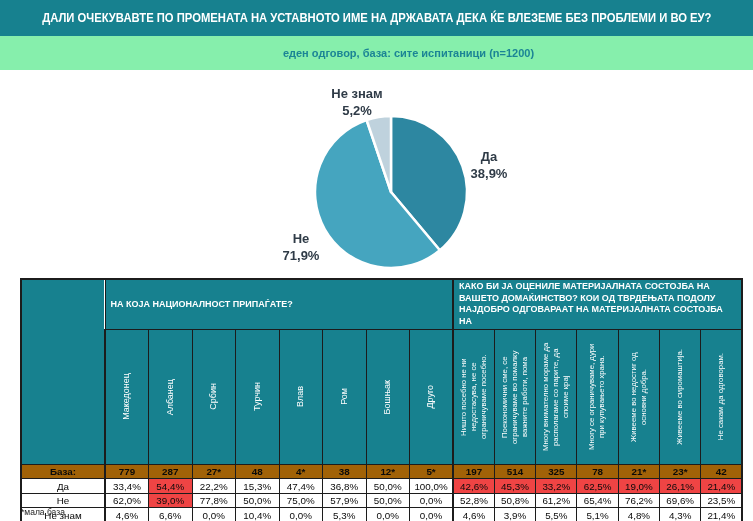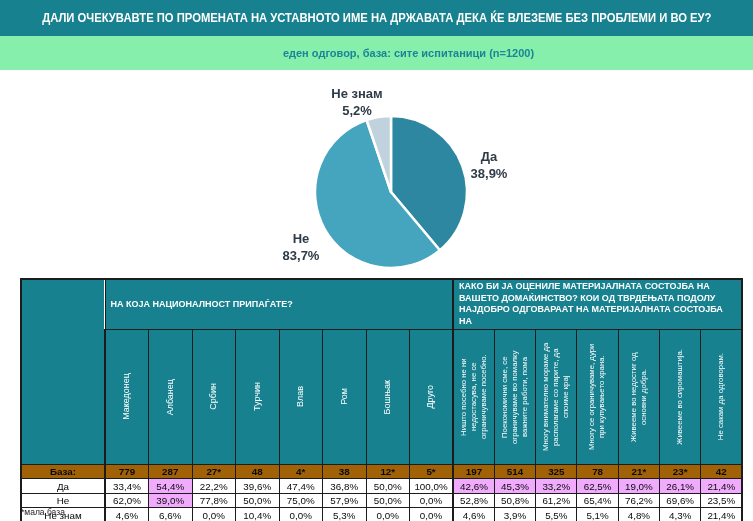--- a/index.html
+++ b/index.html
@@ -80,7 +80,7 @@
     </div>
     <div class="pie-label" style="left:301px;top:161px;">
       <div>Не</div>
-      <div>83,7%</div>
+      <div>71,9%</div>
     </div>
   </section>
 

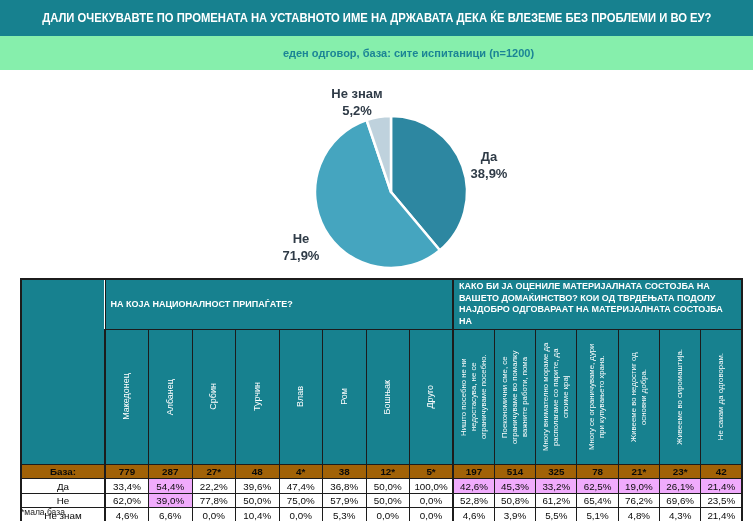--- a/index.html
+++ b/index.html
@@ -38,7 +38,7 @@
   #results tbody td{height:13.5px;font-size:9.8px;text-align:center;padding:0 1px;
                     background:#fff;color:#0a0a0a;}
   #results tbody tr.shade td{background:#a16207;font-weight:700;}
-  #results tbody td.hl{background:#f0abfc;}
+  #results tbody td.hl{background:#ef4444;}
 
   
   .footnote{position:absolute;left:21px;top:507px;font-size:8.5px;color:#222;}

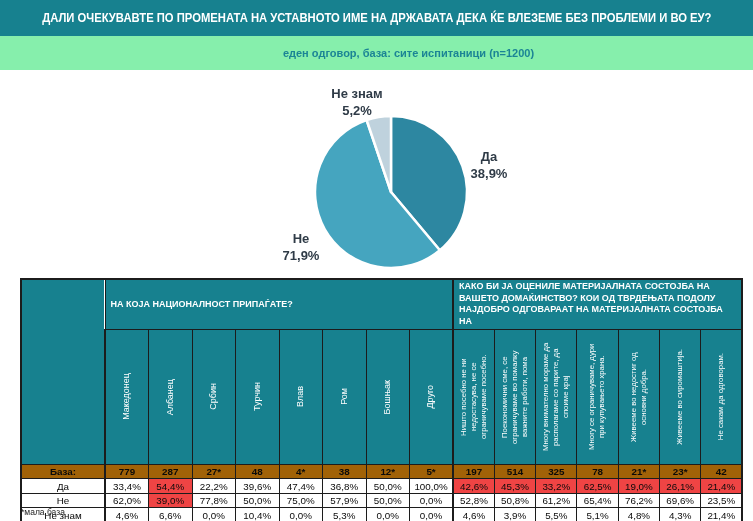--- a/index.html
+++ b/index.html
@@ -181,7 +181,7 @@
           <td class=" gs">33,4%</td>
           <td class="hl">54,4%</td>
           <td>22,2%</td>
-          <td>39,6%</td>
+          <td>15,3%</td>
           <td>47,4%</td>
           <td>36,8%</td>
           <td>50,0%</td>

